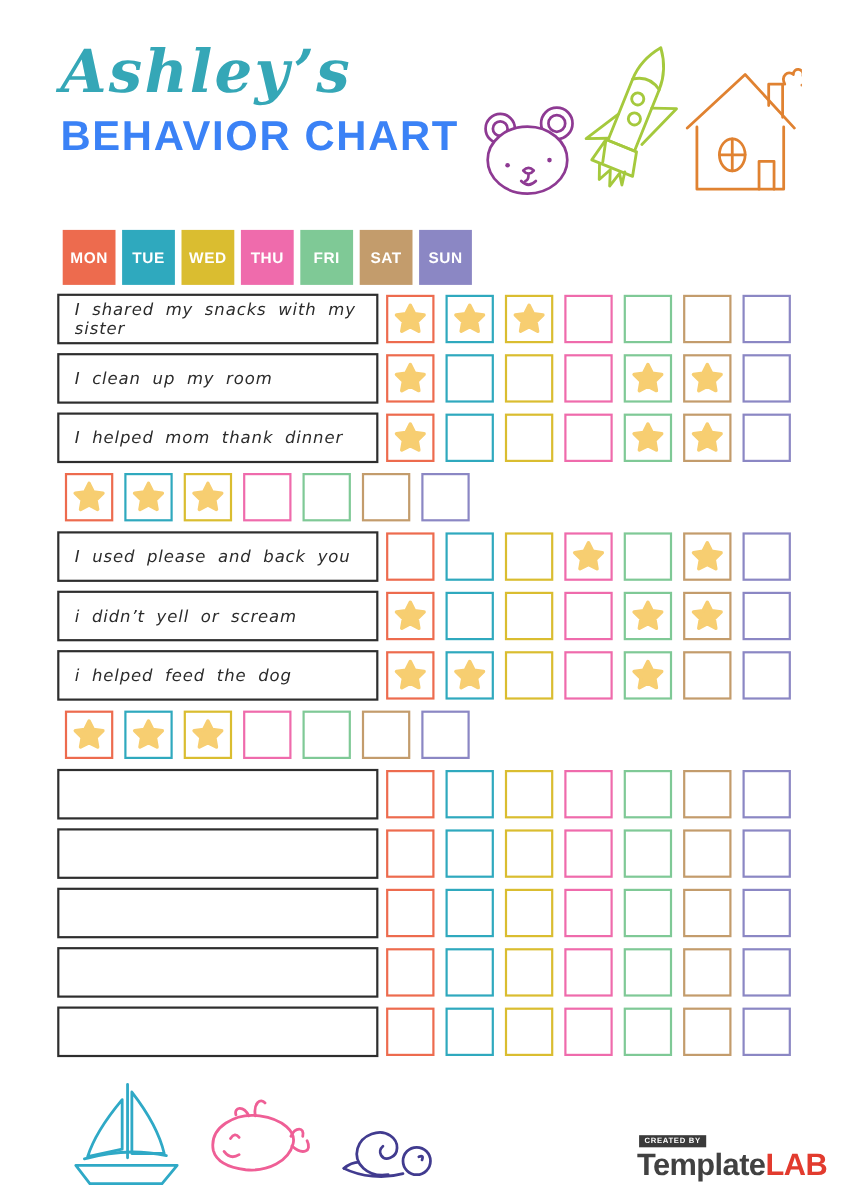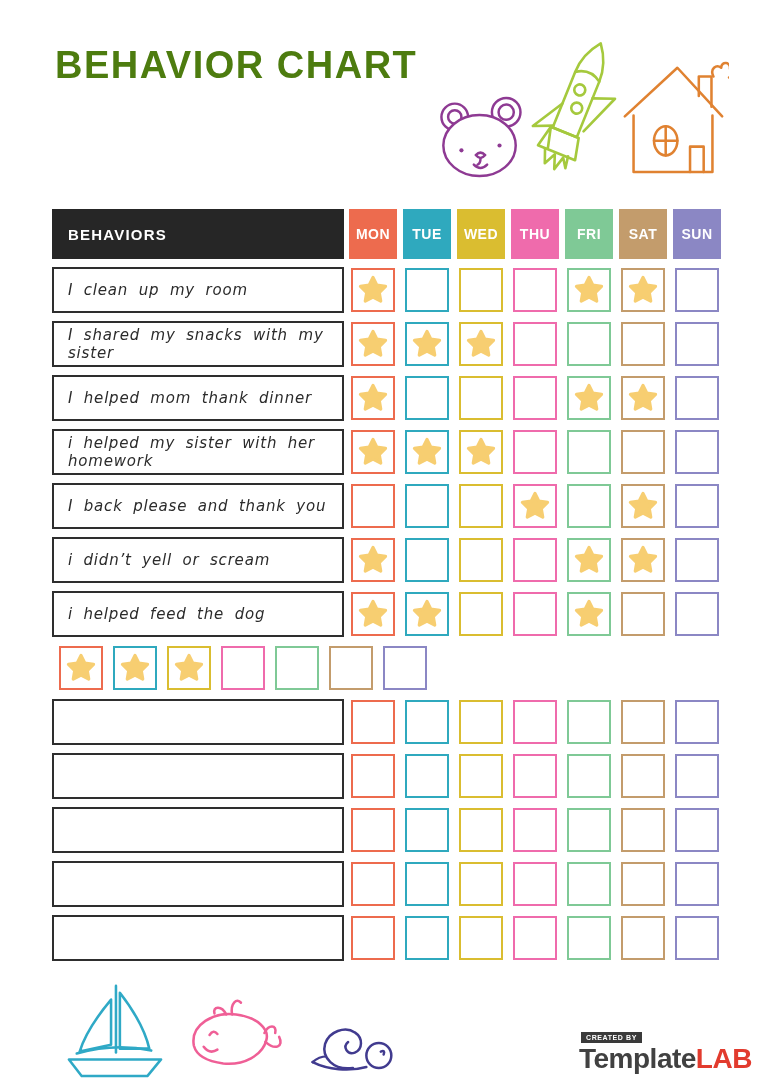--- a/index.html
+++ b/index.html
@@ -70,6 +70,7 @@
 <div class="page">
 
   <div class="titles">
+    <div class="script-name">Ashley’s</div>
     <div class="main-title">BEHAVIOR CHART</div>
   </div>
 

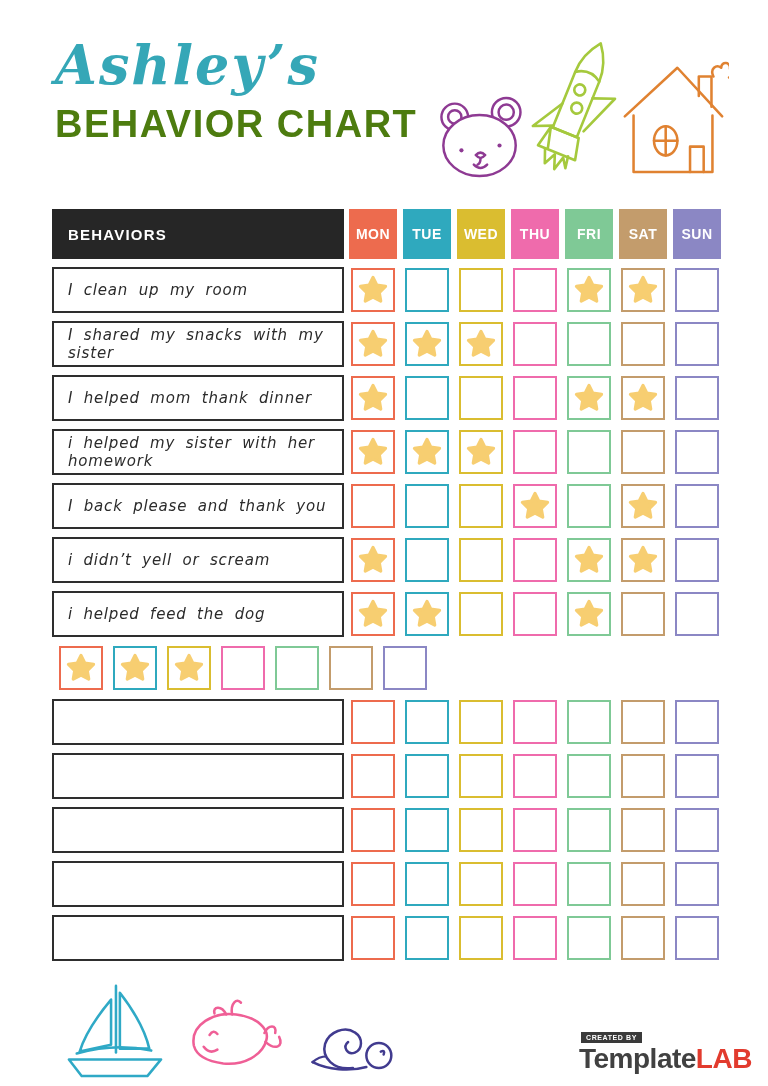--- a/index.html
+++ b/index.html
@@ -16,7 +16,7 @@
     font-size:54px; line-height:1.1; color:#35A7B7; letter-spacing:2px;
   }
   .main-title {
-    margin-top:8px; font-size:38px; font-weight:700; color:#4d7c0f;
+    margin-top:8px; font-size:38px; font-weight:700; color:#3b82f6;
     letter-spacing:1.5px;
   }
   .top-icons { position:absolute; left:425px; top:34px; width:310px; height:155px; }

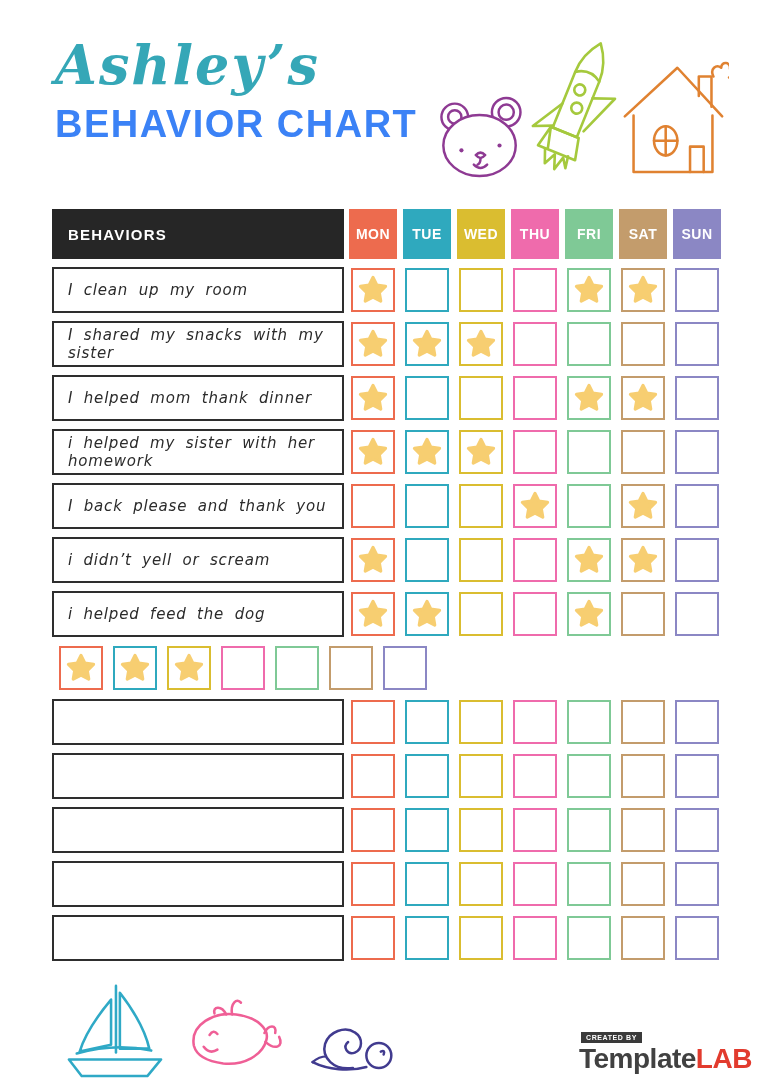--- a/index.html
+++ b/index.html
@@ -111,7 +111,6 @@
 
   <div class="chart">
     <div class="header-row">
-      <div class="behaviors-head">BEHAVIORS</div>
       <div class="day-area" id="day-heads">
   <div class="day-slot">
     <div class="day-head" style="background: rgb(237, 107, 78);">MON</div>

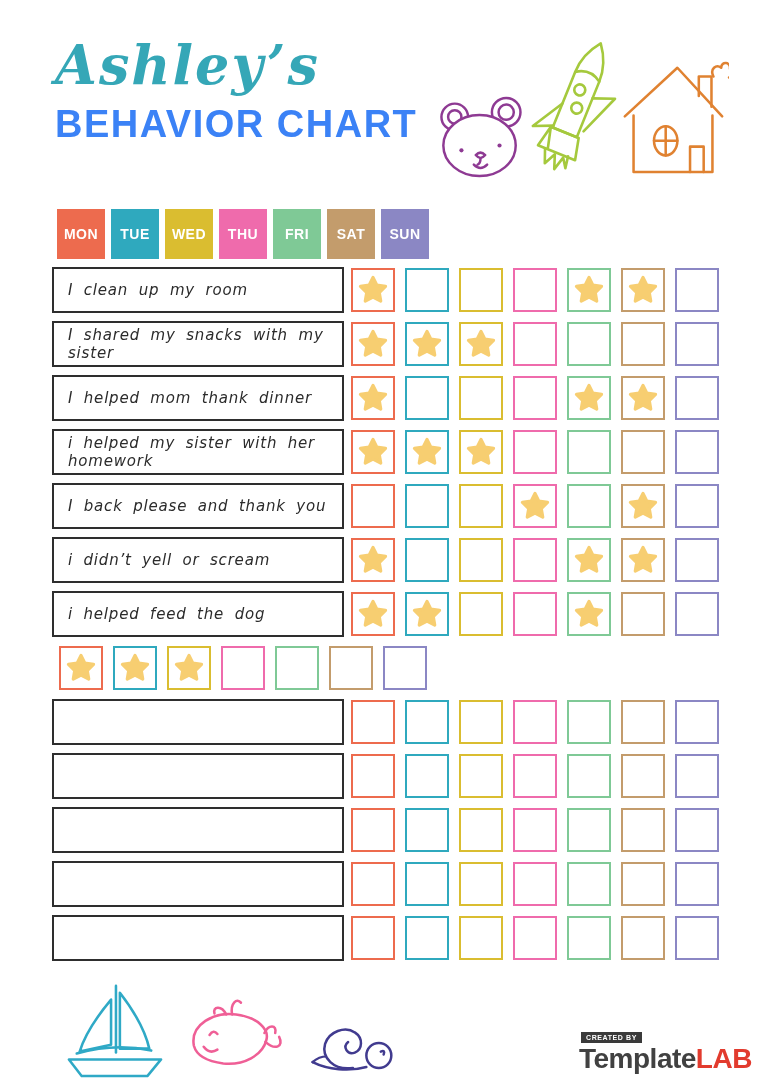--- a/index.html
+++ b/index.html
@@ -143,6 +143,51 @@
     </div>
     <div id="rows">
   <div class="row">
+    <div class="behavior-box">I shared my snacks with my sister</div>
+    <div class="cell-area">
+  <div class="cell-slot">
+    <div class="cell" style="border-color: rgb(237, 107, 78);">
+  <svg width="32" height="32" viewBox="0 0 24 24">
+    <path d="M12 2.6 L14.9 8.4 L21.4 9.3 L16.7 13.9 L17.8 20.3 L12 17.3 L6.2 20.3 L7.3 13.9 L2.6 9.3 L9.1 8.4 Z" stroke-width="2.4" stroke-linejoin="round" fill="#F7CE71" stroke="#F7CE71"></path>
+  </svg>
+</div>
+  </div>
+
+  <div class="cell-slot">
+    <div class="cell" style="border-color: rgb(47, 169, 190);">
+  <svg width="32" height="32" viewBox="0 0 24 24">
+    <path d="M12 2.6 L14.9 8.4 L21.4 9.3 L16.7 13.9 L17.8 20.3 L12 17.3 L6.2 20.3 L7.3 13.9 L2.6 9.3 L9.1 8.4 Z" stroke-width="2.4" stroke-linejoin="round" fill="#F7CE71" stroke="#F7CE71"></path>
+  </svg>
+</div>
+  </div>
+
+  <div class="cell-slot">
+    <div class="cell" style="border-color: rgb(218, 189, 48);">
+  <svg width="32" height="32" viewBox="0 0 24 24">
+    <path d="M12 2.6 L14.9 8.4 L21.4 9.3 L16.7 13.9 L17.8 20.3 L12 17.3 L6.2 20.3 L7.3 13.9 L2.6 9.3 L9.1 8.4 Z" stroke-width="2.4" stroke-linejoin="round" fill="#F7CE71" stroke="#F7CE71"></path>
+  </svg>
+</div>
+  </div>
+
+  <div class="cell-slot">
+    <div class="cell" style="border-color: rgb(239, 107, 172);"></div>
+  </div>
+
+  <div class="cell-slot">
+    <div class="cell" style="border-color: rgb(127, 201, 150);"></div>
+  </div>
+
+  <div class="cell-slot">
+    <div class="cell" style="border-color: rgb(195, 156, 108);"></div>
+  </div>
+
+  <div class="cell-slot">
+    <div class="cell" style="border-color: rgb(139, 135, 196);"></div>
+  </div>
+</div>
+  </div>
+
+  <div class="row">
     <div class="behavior-box">I clean up my room</div>
     <div class="cell-area">
   <div class="cell-slot">
@@ -179,51 +224,6 @@
     <path d="M12 2.6 L14.9 8.4 L21.4 9.3 L16.7 13.9 L17.8 20.3 L12 17.3 L6.2 20.3 L7.3 13.9 L2.6 9.3 L9.1 8.4 Z" stroke-width="2.4" stroke-linejoin="round" fill="#F7CE71" stroke="#F7CE71"></path>
   </svg>
 </div>
-  </div>
-
-  <div class="cell-slot">
-    <div class="cell" style="border-color: rgb(139, 135, 196);"></div>
-  </div>
-</div>
-  </div>
-
-  <div class="row">
-    <div class="behavior-box">I shared my snacks with my sister</div>
-    <div class="cell-area">
-  <div class="cell-slot">
-    <div class="cell" style="border-color: rgb(237, 107, 78);">
-  <svg width="32" height="32" viewBox="0 0 24 24">
-    <path d="M12 2.6 L14.9 8.4 L21.4 9.3 L16.7 13.9 L17.8 20.3 L12 17.3 L6.2 20.3 L7.3 13.9 L2.6 9.3 L9.1 8.4 Z" stroke-width="2.4" stroke-linejoin="round" fill="#F7CE71" stroke="#F7CE71"></path>
-  </svg>
-</div>
-  </div>
-
-  <div class="cell-slot">
-    <div class="cell" style="border-color: rgb(47, 169, 190);">
-  <svg width="32" height="32" viewBox="0 0 24 24">
-    <path d="M12 2.6 L14.9 8.4 L21.4 9.3 L16.7 13.9 L17.8 20.3 L12 17.3 L6.2 20.3 L7.3 13.9 L2.6 9.3 L9.1 8.4 Z" stroke-width="2.4" stroke-linejoin="round" fill="#F7CE71" stroke="#F7CE71"></path>
-  </svg>
-</div>
-  </div>
-
-  <div class="cell-slot">
-    <div class="cell" style="border-color: rgb(218, 189, 48);">
-  <svg width="32" height="32" viewBox="0 0 24 24">
-    <path d="M12 2.6 L14.9 8.4 L21.4 9.3 L16.7 13.9 L17.8 20.3 L12 17.3 L6.2 20.3 L7.3 13.9 L2.6 9.3 L9.1 8.4 Z" stroke-width="2.4" stroke-linejoin="round" fill="#F7CE71" stroke="#F7CE71"></path>
-  </svg>
-</div>
-  </div>
-
-  <div class="cell-slot">
-    <div class="cell" style="border-color: rgb(239, 107, 172);"></div>
-  </div>
-
-  <div class="cell-slot">
-    <div class="cell" style="border-color: rgb(127, 201, 150);"></div>
-  </div>
-
-  <div class="cell-slot">
-    <div class="cell" style="border-color: rgb(195, 156, 108);"></div>
   </div>
 
   <div class="cell-slot">

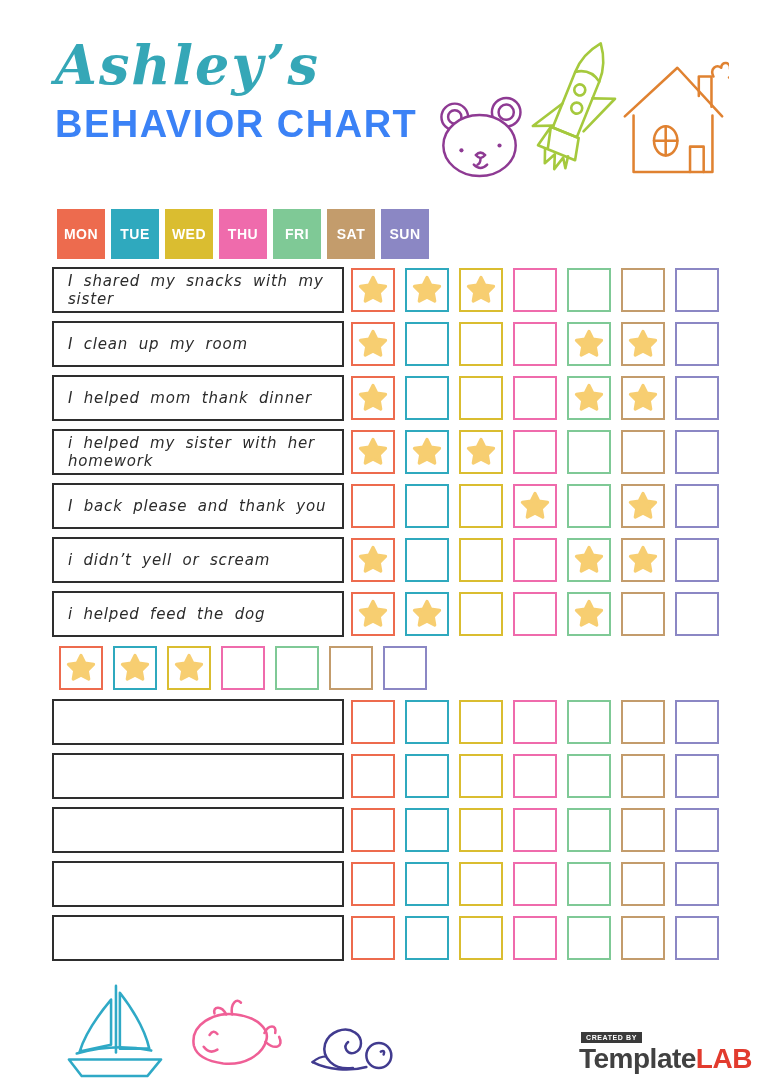--- a/index.html
+++ b/index.html
@@ -278,7 +278,6 @@
   </div>
 
   <div class="row">
-    <div class="behavior-box">i helped my sister with her homework</div>
     <div class="cell-area">
   <div class="cell-slot">
     <div class="cell" style="border-color: rgb(237, 107, 78);">

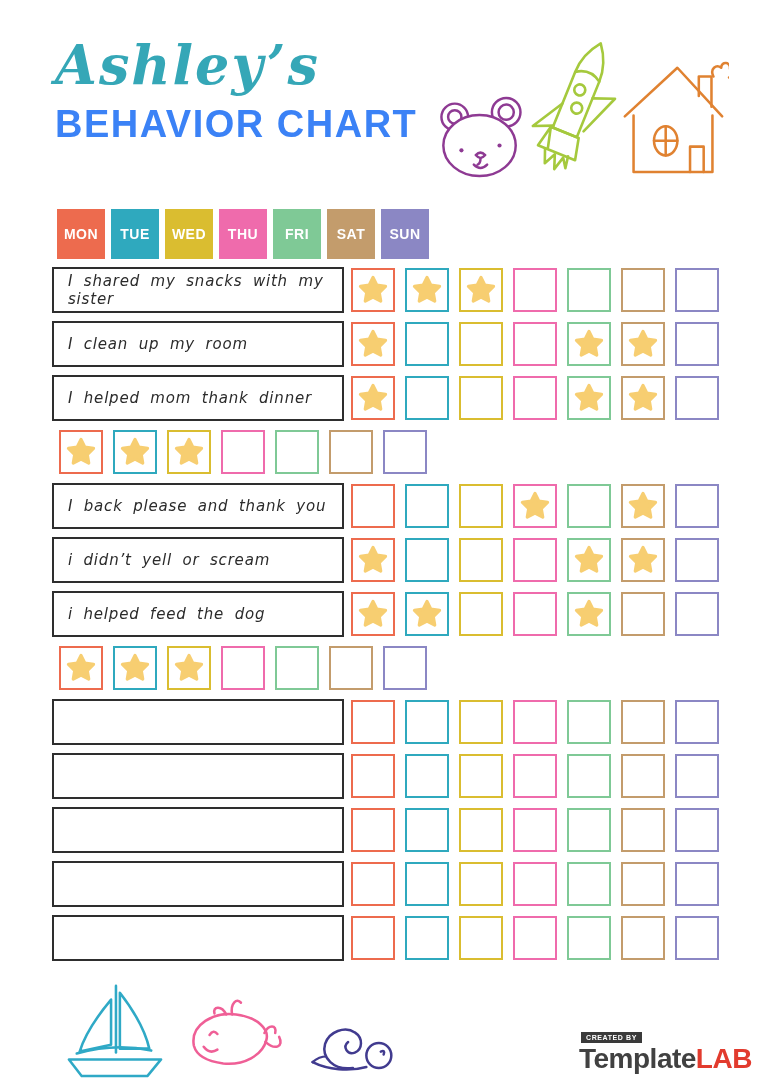--- a/index.html
+++ b/index.html
@@ -322,7 +322,7 @@
   </div>
 
   <div class="row">
-    <div class="behavior-box">I back please and thank you</div>
+    <div class="behavior-box">I used please and back you</div>
     <div class="cell-area">
   <div class="cell-slot">
     <div class="cell" style="border-color: rgb(237, 107, 78);"></div>

